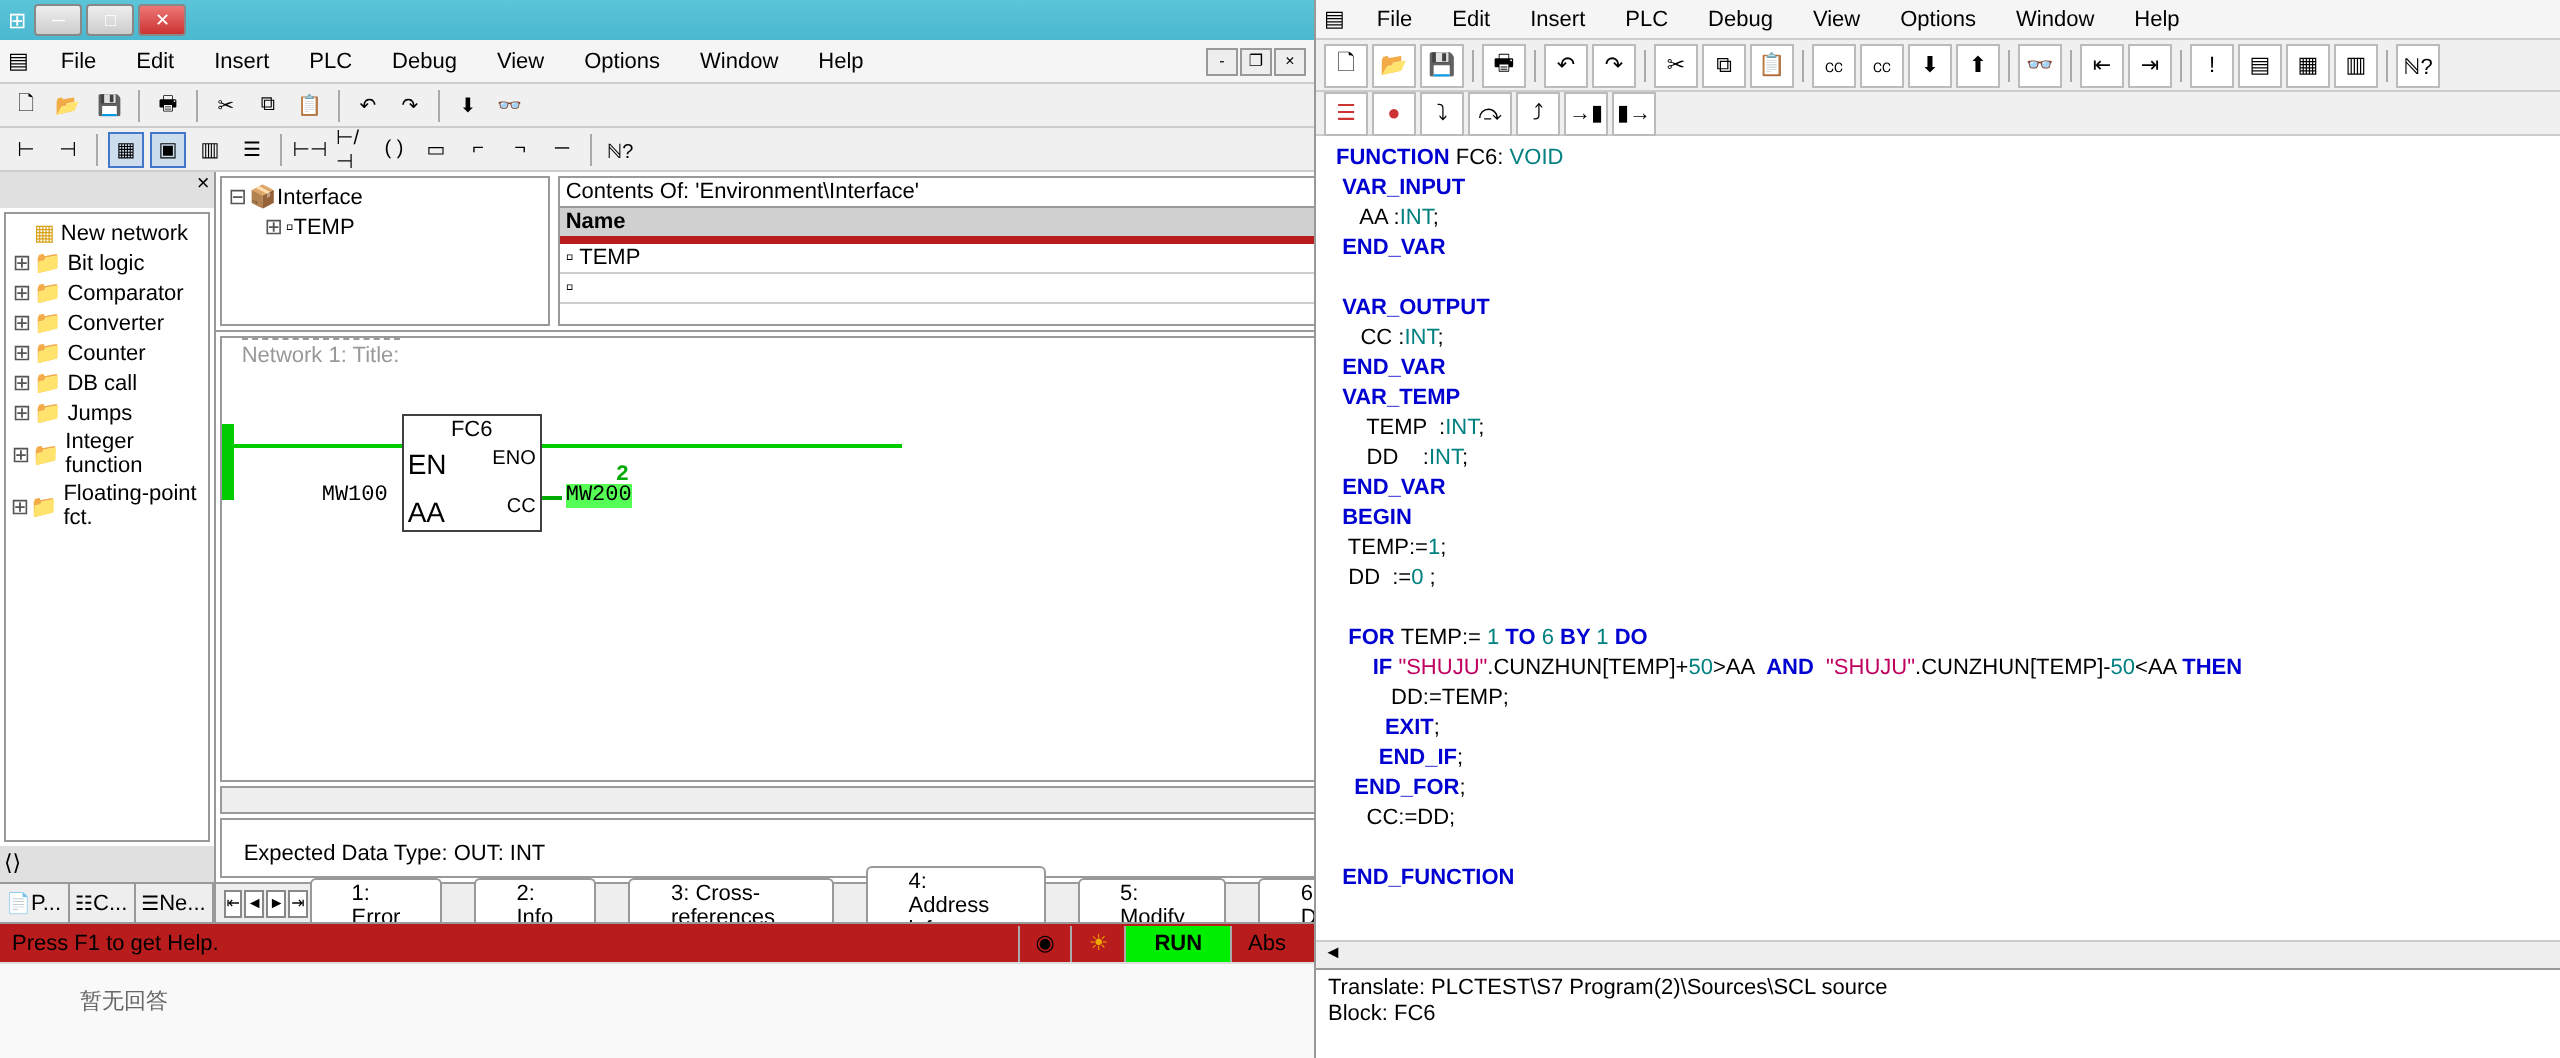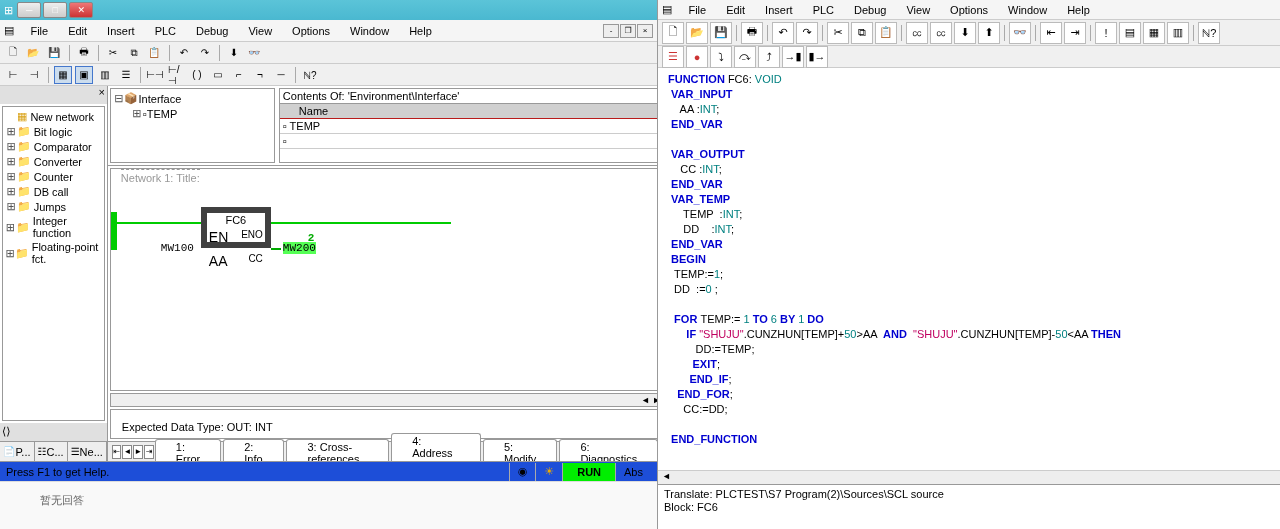--- a/index.html
+++ b/index.html
@@ -33,7 +33,7 @@
 .intf-tree{width:165px;border:1px solid #999;margin:2px;background:#fff;padding:2px;font-size:11px}
 .intf-table{flex:1;border:1px solid #999;margin:2px;background:#fff;display:flex;flex-direction:column;font-family:"Courier New",monospace;font-size:11px}
 .intf-title{padding:1px 3px;border-bottom:1px solid #999}
-.intf-header{background:#d0d0d0;padding:1px 19px;border-bottom:1px solid #b91c1c;font-weight:normal}
+.intf-header{background:#d0d0d0;padding:1px 3px;border-bottom:4px solid #b91c1c;font-weight:bold}
 .intf-cell{padding:1px 3px;border-bottom:1px solid #ccc}
 .network{flex:1;border:1px solid #999;margin:2px;background:#fff;position:relative;overflow:auto}
 .net-title{position:absolute;top:0;left:10px;font-family:Liberation Sans, sans-serif;font-size:11px;color:#999;border-top:1px dashed #999;padding-top:2px}

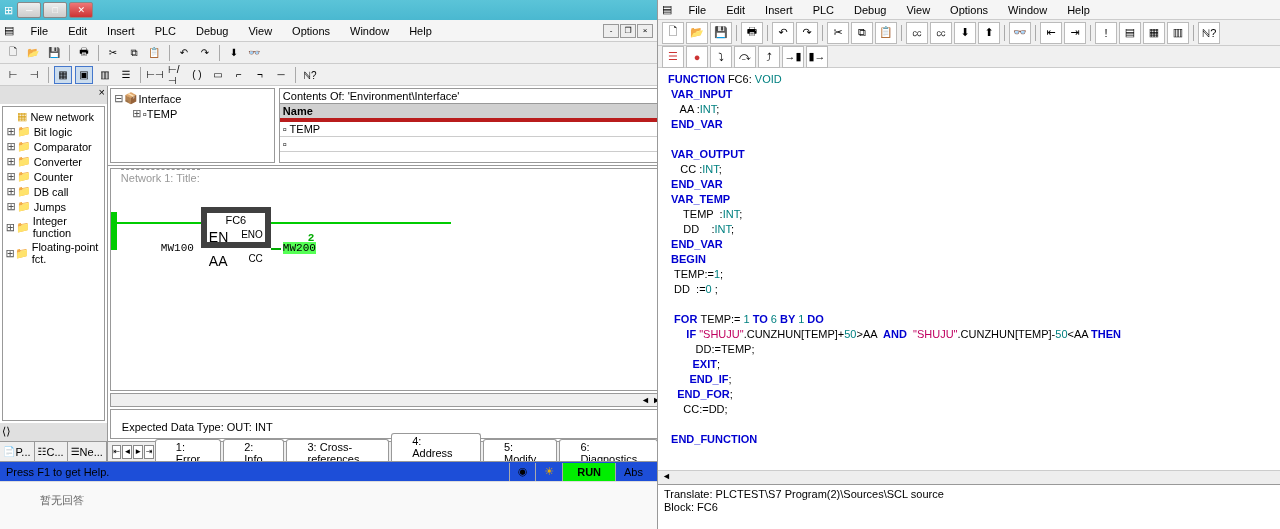--- a/index.html
+++ b/index.html
@@ -39,7 +39,7 @@
 .net-title{position:absolute;top:0;left:10px;font-family:Liberation Sans, sans-serif;font-size:11px;color:#999;border-top:1px dashed #999;padding-top:2px}
 .rail{position:absolute;left:0;top:43px;width:6px;height:38px;background:#0c0}
 .wire{position:absolute;height:2px;background:#0c0}
-.fc-box{position:absolute;left:90px;top:38px;width:70px;height:41px;border:6px solid #404040;background:#fff;font-family:"Courier New",monospace;font-size:11px;text-align:center}
+.fc-box{position:absolute;left:90px;top:38px;width:70px;height:59px;border:1px solid #404040;background:#fff;font-family:"Courier New",monospace;font-size:11px;text-align:center}
 .fc-title{padding:1px}
 .fc-port-l{position:absolute;left:2px;font-size:14px}
 .fc-port-r{position:absolute;right:2px;font-size:10px}

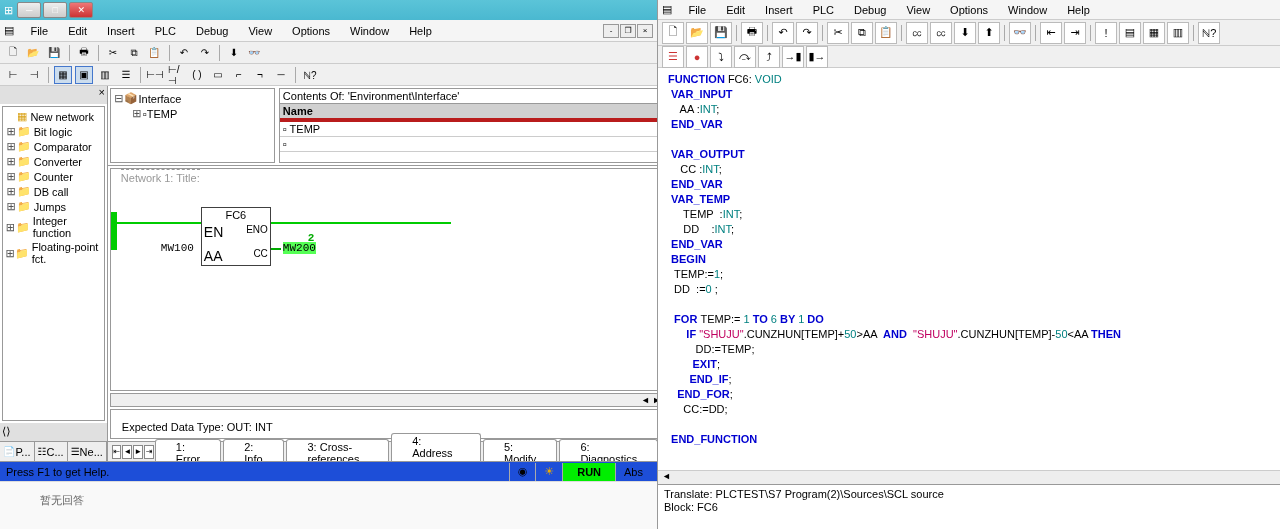--- a/index.html
+++ b/index.html
@@ -47,7 +47,7 @@
 .output-pane{height:30px;border:1px solid #999;margin:2px;background:#fff;font-family:"Courier New",monospace;font-size:11px;padding:11px}
 .tab-row{height:20px;display:flex;align-items:center;padding:0 4px;background:#eee;border-top:1px solid #999}
 .nav-btn{width:14px;height:14px;border:1px solid #888;margin-right:1px;background:#fff;font-size:8px;display:flex;align-items:center;justify-content:center;cursor:pointer}
-.out-tab{padding:1px 20px;background:#fff;border:1px solid #999;border-bottom:none;border-radius:3px 3px 0 0;margin-right:2px;cursor:pointer;position:relative;top:1px}
+.out-tab{padding:1px 20px;background:#fff;border:1px solid #999;border-bottom:none;border-radius:3px 3px 0 0;margin-right:16px;cursor:pointer;position:relative;top:1px}
 .statusbar{height:20px;background:#1d4ed8;display:flex;align-items:center;border-top:1px solid #999;padding:0 6px}
 .status-left{flex:1}
 .status-box{padding:0 8px;border-left:1px solid #aaa;height:18px;display:flex;align-items:center}

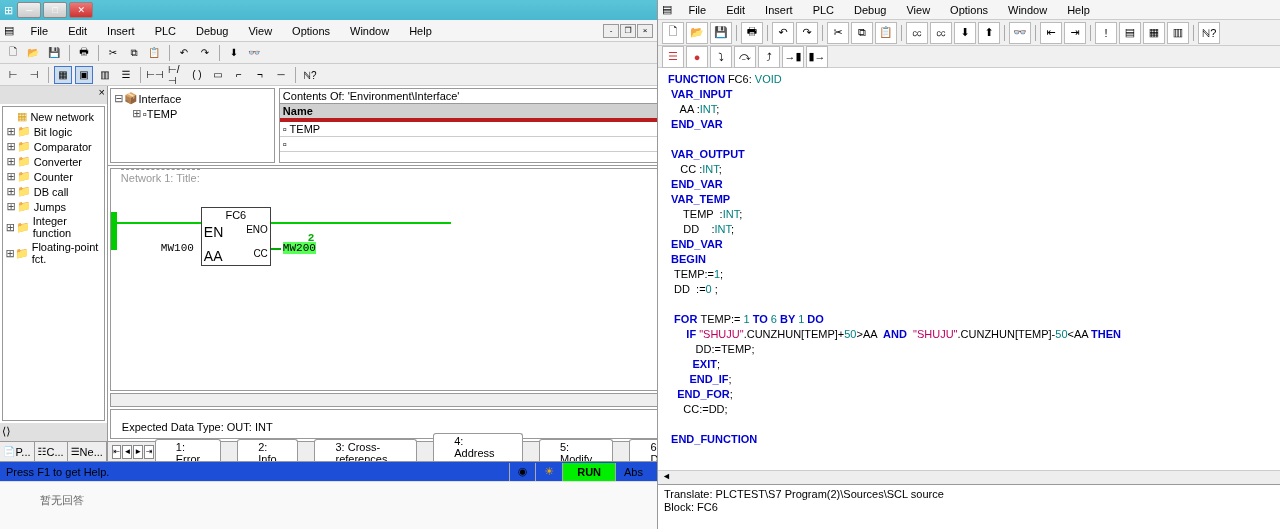--- a/index.html
+++ b/index.html
@@ -48,7 +48,7 @@
 .tab-row{height:20px;display:flex;align-items:center;padding:0 4px;background:#eee;border-top:1px solid #999}
 .nav-btn{width:14px;height:14px;border:1px solid #888;margin-right:1px;background:#fff;font-size:8px;display:flex;align-items:center;justify-content:center;cursor:pointer}
 .out-tab{padding:1px 20px;background:#fff;border:1px solid #999;border-bottom:none;border-radius:3px 3px 0 0;margin-right:16px;cursor:pointer;position:relative;top:1px}
-.statusbar{height:20px;background:#1d4ed8;display:flex;align-items:center;border-top:1px solid #999;padding:0 6px}
+.statusbar{height:20px;background:#b91c1c;display:flex;align-items:center;border-top:1px solid #999;padding:0 6px}
 .status-left{flex:1}
 .status-box{padding:0 8px;border-left:1px solid #aaa;height:18px;display:flex;align-items:center}
 .run{background:#0e0;font-weight:bold;padding:0 14px}

